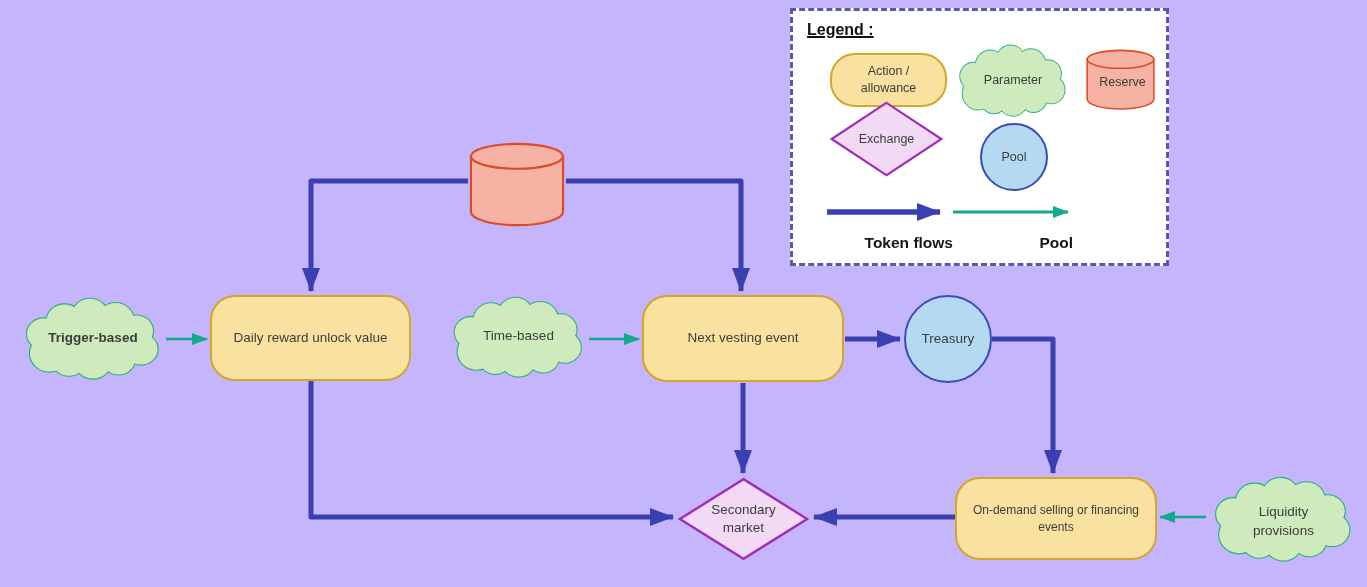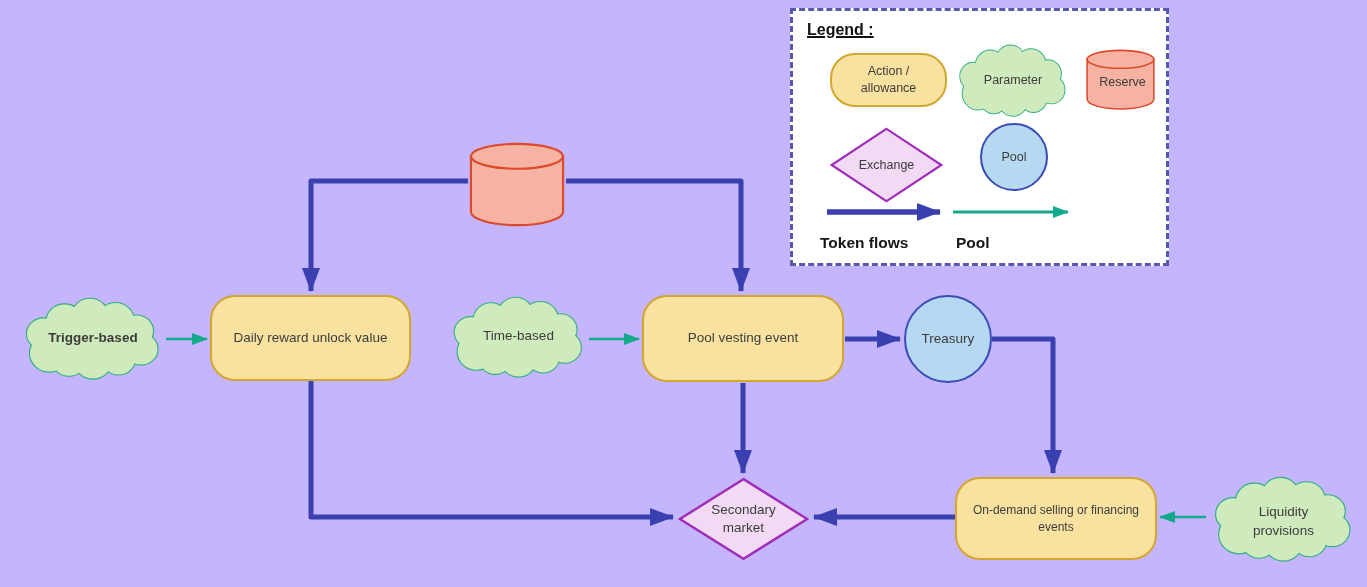--- a/index.html
+++ b/index.html
@@ -110,7 +110,7 @@
       <div class="lbl">Reserve</div>
     </div>
 
-    <div class="node diamond" style="left:37px;top:116px;width:113px;height:76px;">
+    <div class="node diamond" style="left:37px;top:90px;width:113px;height:76px;">
       <svg viewBox="0 0 200 120" preserveAspectRatio="none">
           <use href="#diamond-shape"></use>
         </svg>

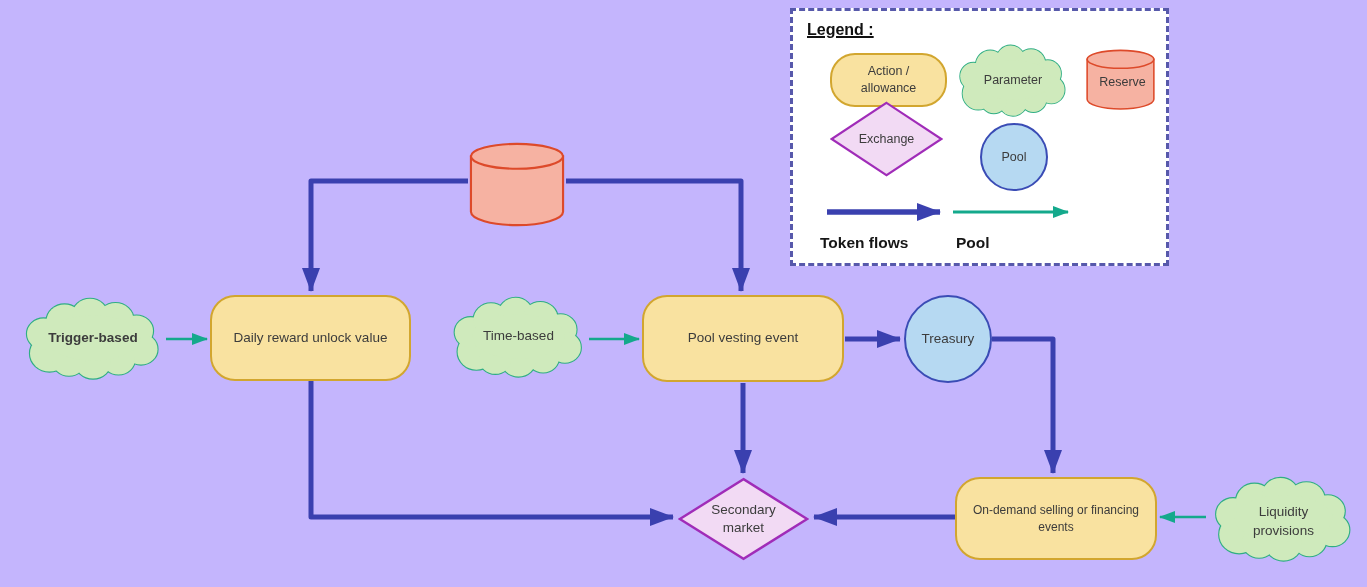--- a/index.html
+++ b/index.html
@@ -41,7 +41,7 @@
   }
   .legend .node{font-size:12.5px;}
   .legend-arrow-label{
-    position:absolute;z-index:3;text-align:left;
+    position:absolute;z-index:3;text-align:right;
     font-size:15.5px;font-weight:700;color:#161616;
   }
 </style>

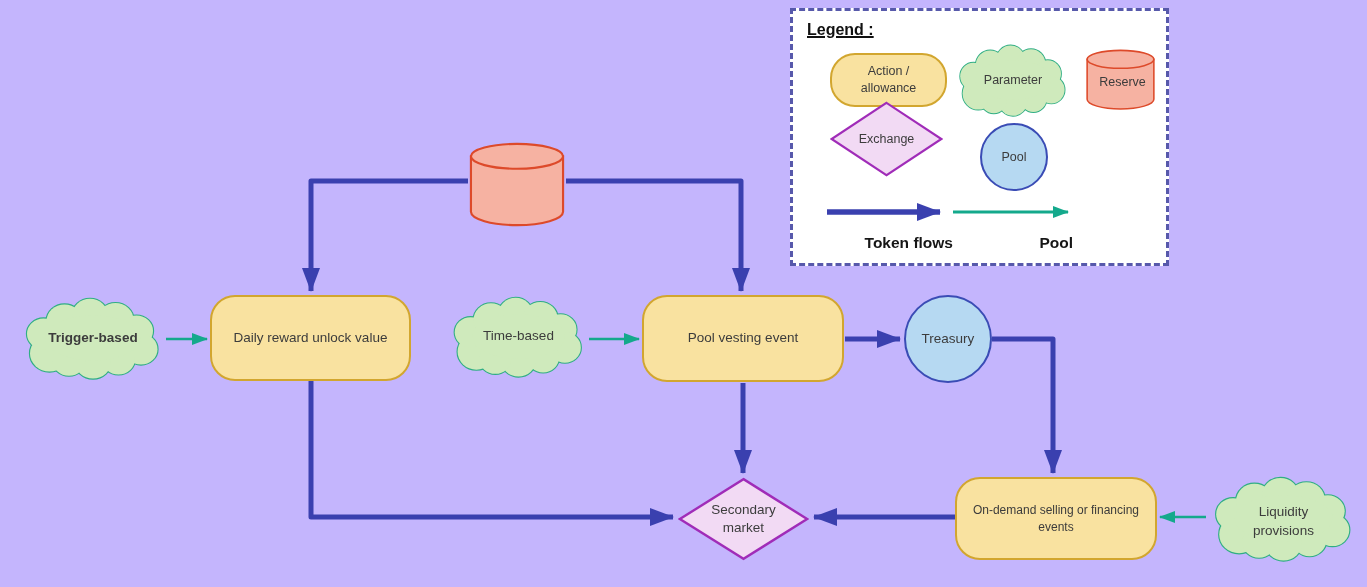--- a/index.html
+++ b/index.html
@@ -177,7 +177,7 @@
   </div>
 
   <div class="node action" style="left:642px;top:295px;width:202px;height:87px;box-sizing:border-box;">
-    <div class="lbl">Pool vesting event</div>
+    <div class="lbl">Next vesting event</div>
   </div>
 
   <div class="node pool" style="left:904px;top:295px;width:88px;height:88px;box-sizing:border-box;">

